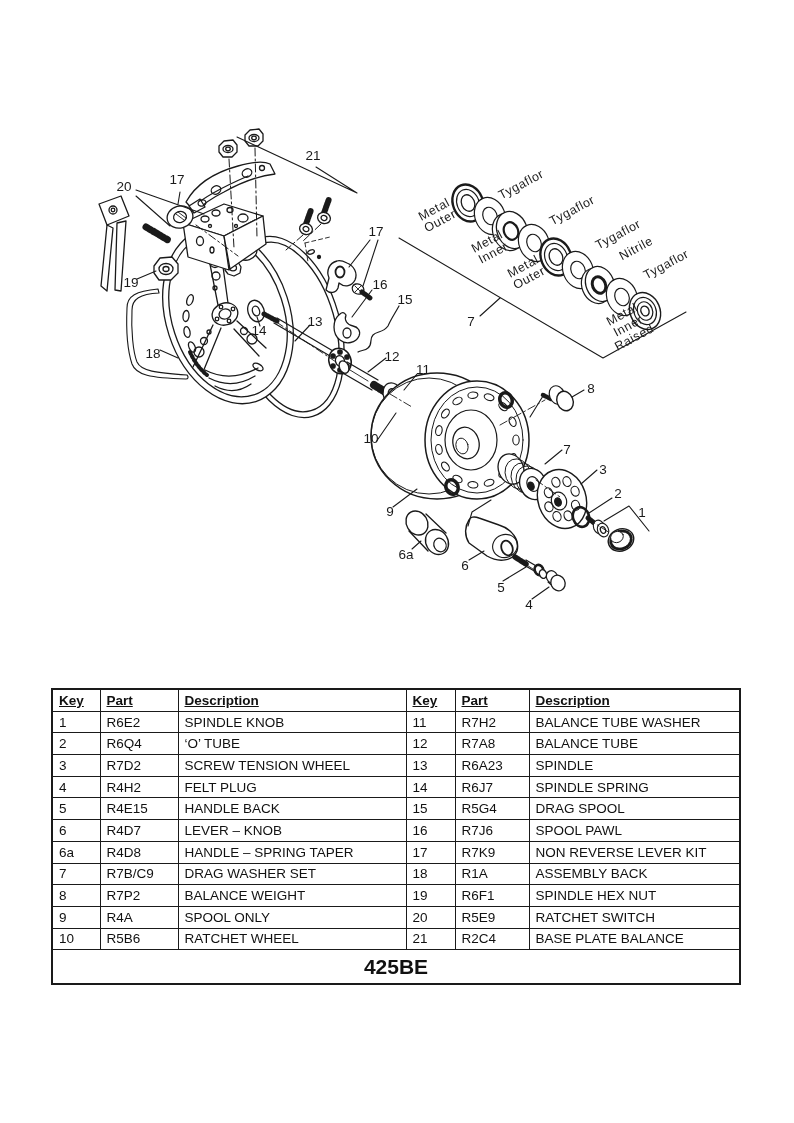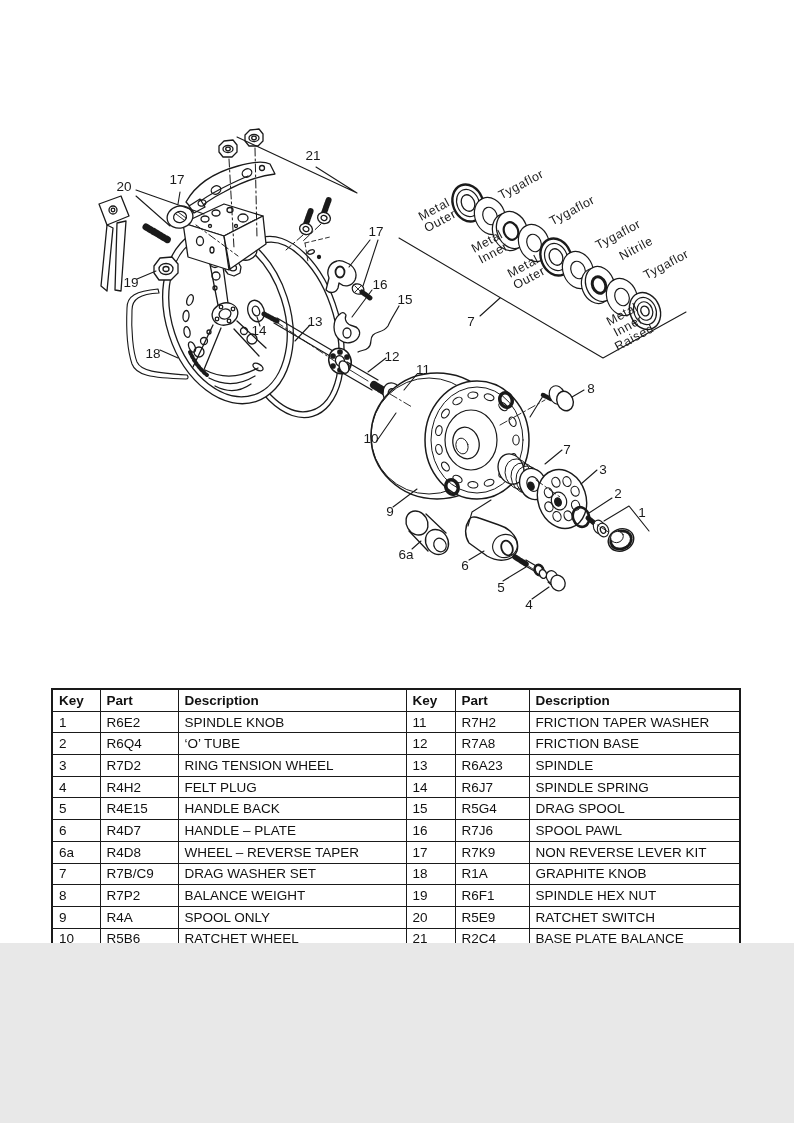--- a/index.html
+++ b/index.html
@@ -4,7 +4,7 @@
 <style>
   html,body { margin:0; padding:0; background:#e8e8e8; }
   .page {
-    position:relative; width:794px; height:943px; margin:0 auto;
+    position:relative; width:794px; height:1123px; margin:0 auto;
     background:#ffffff; overflow:hidden;
     font-family:"Liberation Sans", sans-serif; color:#111;
   }

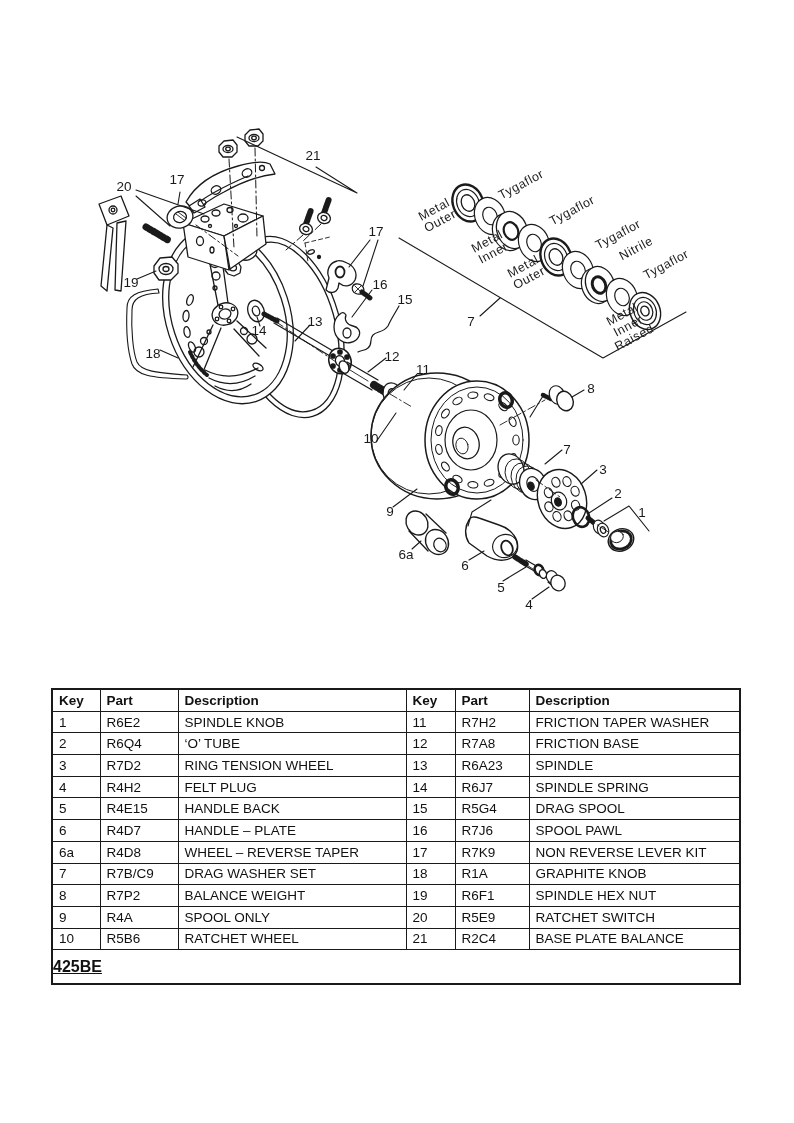--- a/index.html
+++ b/index.html
@@ -24,7 +24,7 @@
     padding:1px 2px 1px 6px; height:18.7px; white-space:nowrap; overflow:hidden;
     text-align:left; font-weight:normal;
   }
-  table.parts thead th { font-weight:bold; }
+  table.parts thead th { font-weight:bold;text-decoration:underline; }
   table.parts tfoot td {
     text-align:left; font-weight:bold; font-size:16px;
     height:33px; padding:0;text-decoration:underline;

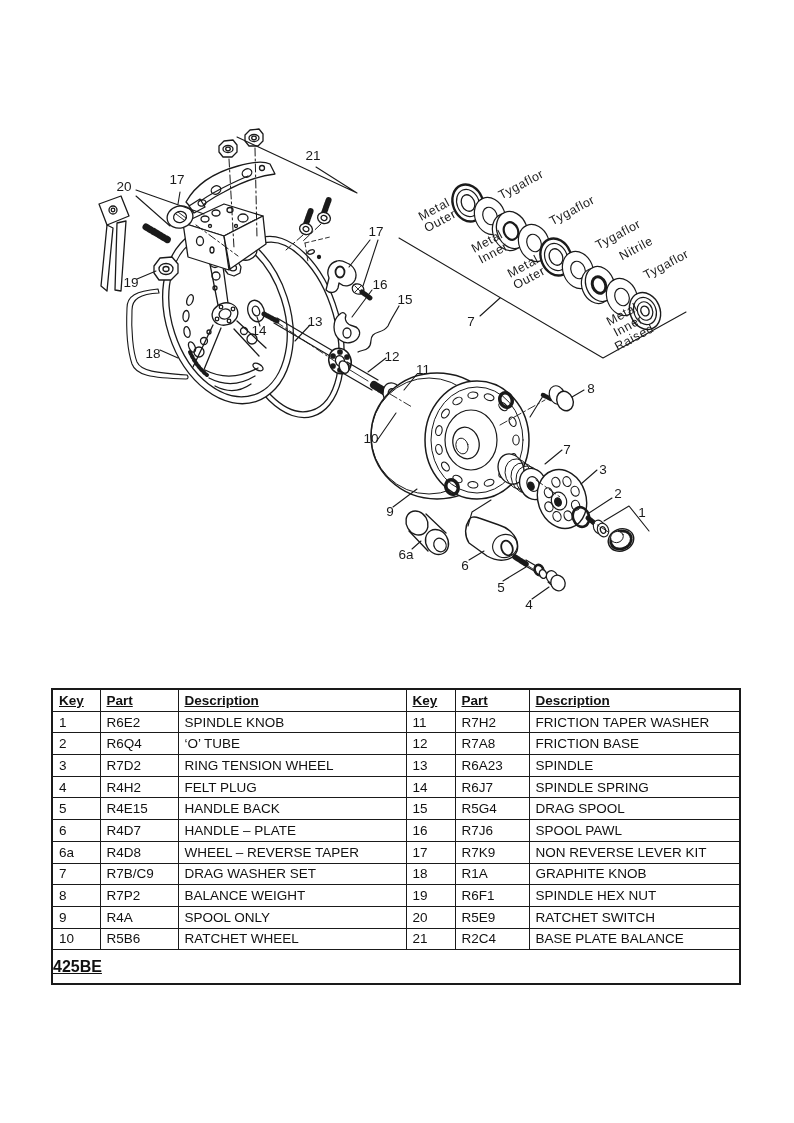--- a/index.html
+++ b/index.html
@@ -438,7 +438,7 @@
           <td>SPINDLE KNOB</td>
           <td>11</td>
           <td>R7H2</td>
-          <td>FRICTION TAPER WASHER</td>
+          <td>BALANCE TUBE WASHER</td>
         </tr>
         <tr>
           <td>2</td>

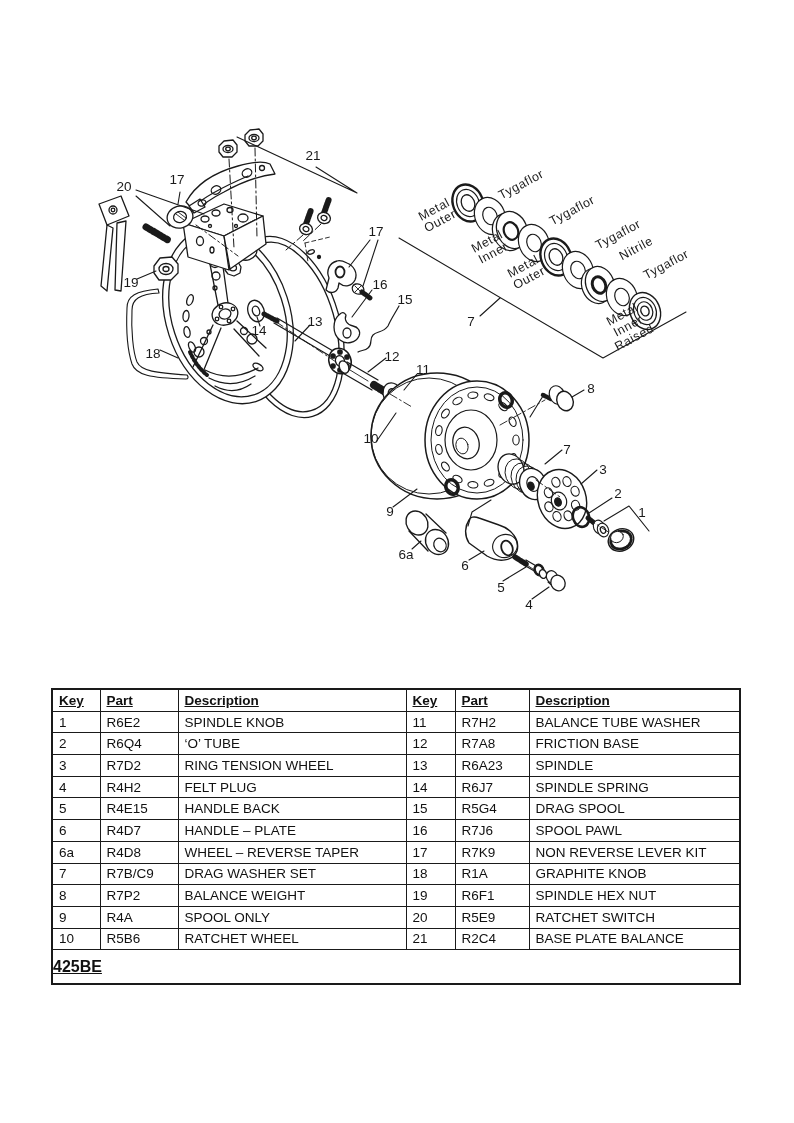--- a/index.html
+++ b/index.html
@@ -446,7 +446,7 @@
           <td>‘O’ TUBE</td>
           <td>12</td>
           <td>R7A8</td>
-          <td>FRICTION BASE</td>
+          <td>BALANCE TUBE</td>
         </tr>
         <tr>
           <td>3</td>

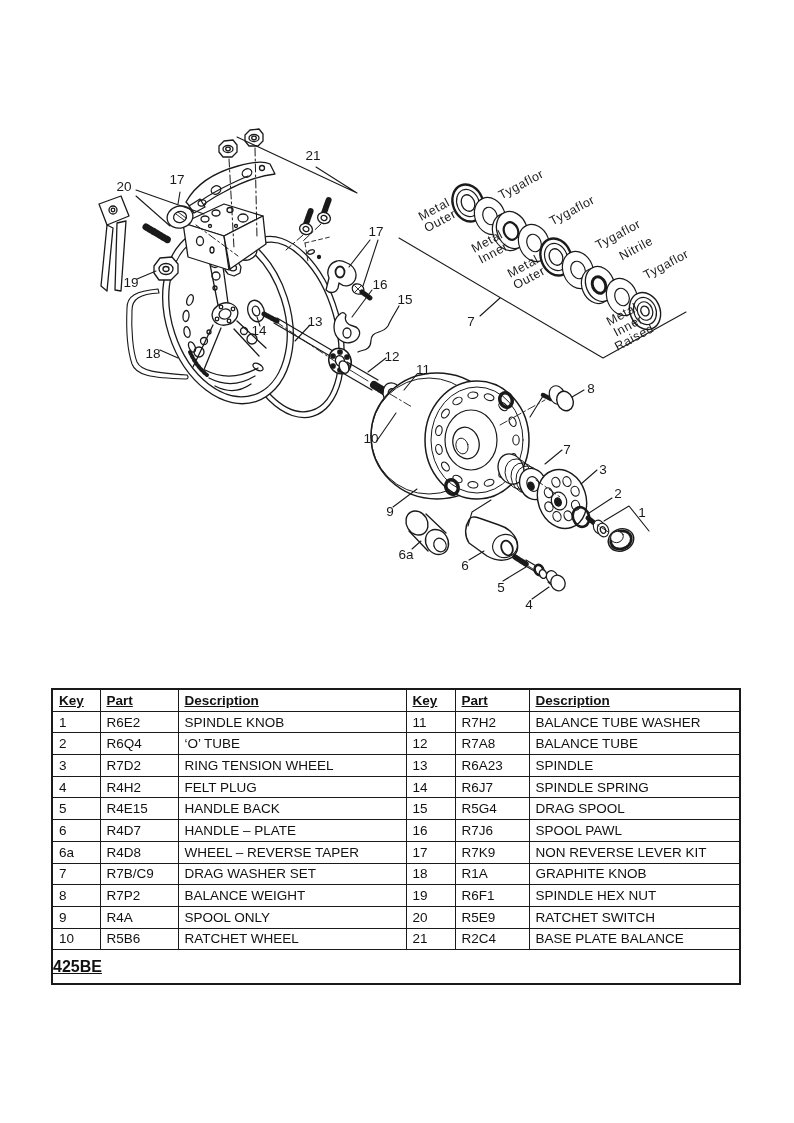--- a/index.html
+++ b/index.html
@@ -451,7 +451,7 @@
         <tr>
           <td>3</td>
           <td>R7D2</td>
-          <td>RING TENSION WHEEL</td>
+          <td>SCREW TENSION WHEEL</td>
           <td>13</td>
           <td>R6A23</td>
           <td>SPINDLE</td>

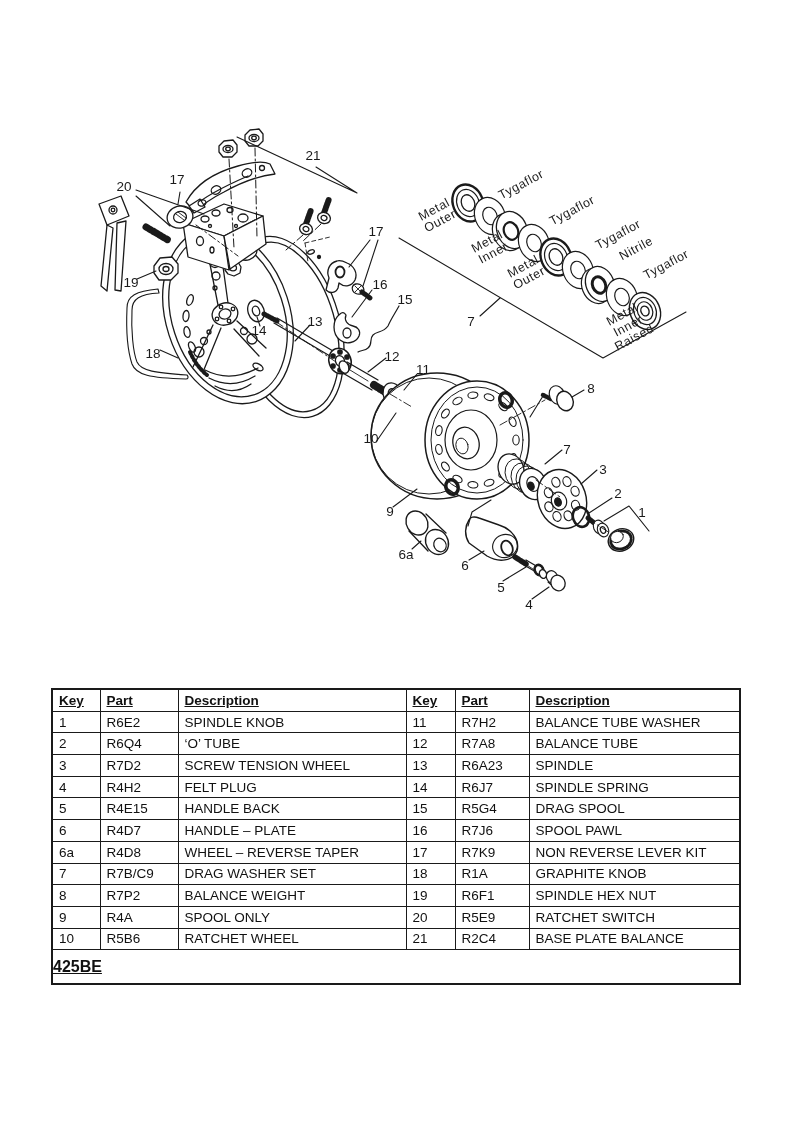--- a/index.html
+++ b/index.html
@@ -475,7 +475,7 @@
         <tr>
           <td>6</td>
           <td>R4D7</td>
-          <td>HANDLE – PLATE</td>
+          <td>LEVER – KNOB</td>
           <td>16</td>
           <td>R7J6</td>
           <td>SPOOL PAWL</td>

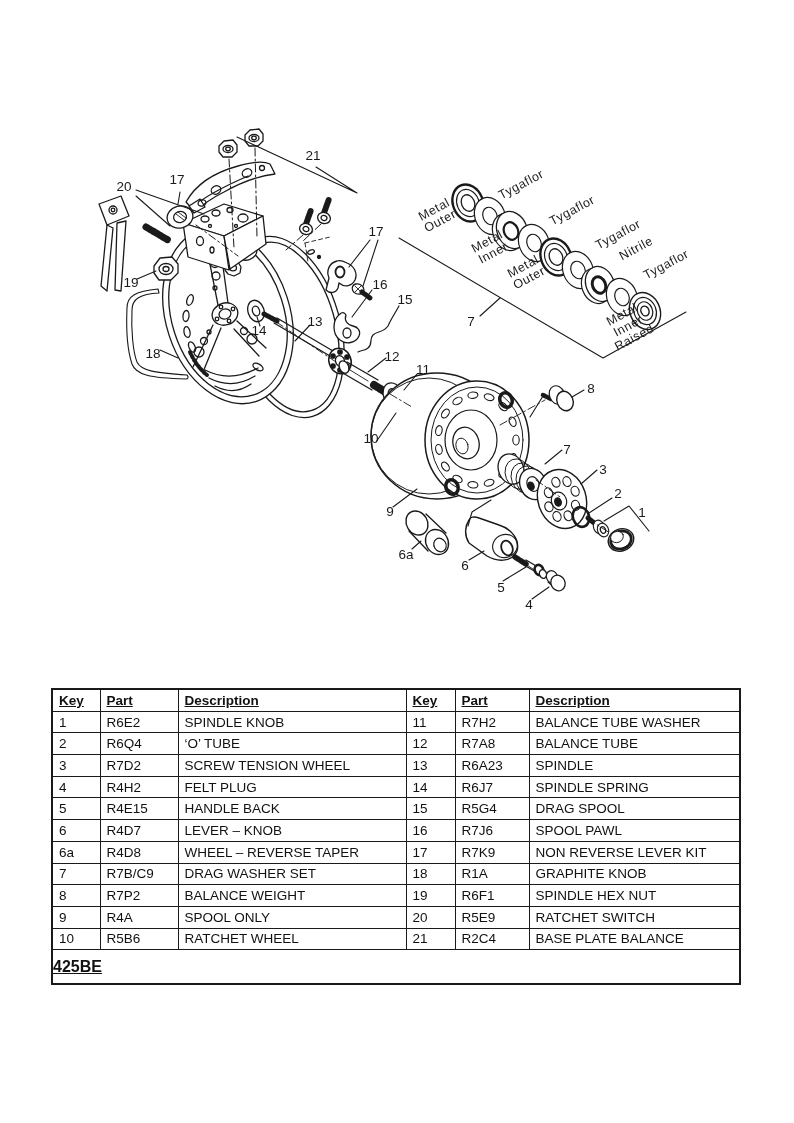--- a/index.html
+++ b/index.html
@@ -483,7 +483,7 @@
         <tr>
           <td>6a</td>
           <td>R4D8</td>
-          <td>WHEEL – REVERSE TAPER</td>
+          <td>HANDLE – SPRING TAPER</td>
           <td>17</td>
           <td>R7K9</td>
           <td>NON REVERSE LEVER KIT</td>

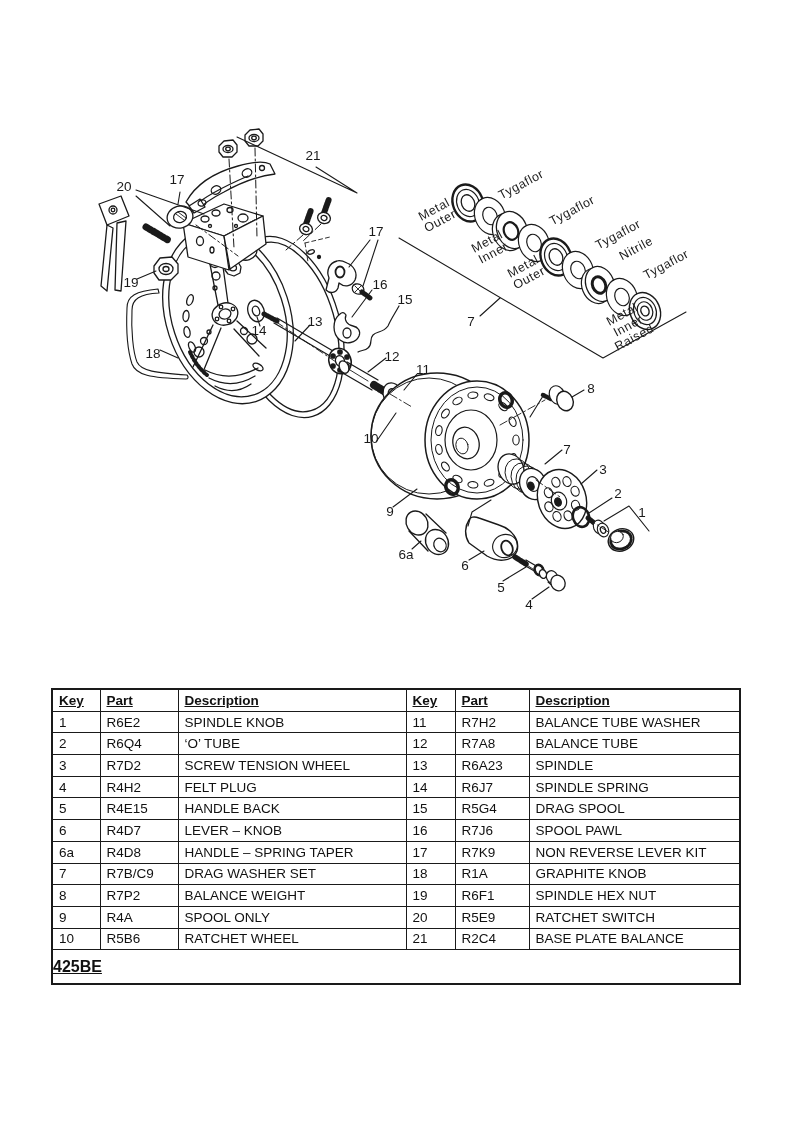--- a/index.html
+++ b/index.html
@@ -494,7 +494,7 @@
           <td>DRAG WASHER SET</td>
           <td>18</td>
           <td>R1A</td>
-          <td>GRAPHITE KNOB</td>
+          <td>ASSEMBLY BACK</td>
         </tr>
         <tr>
           <td>8</td>

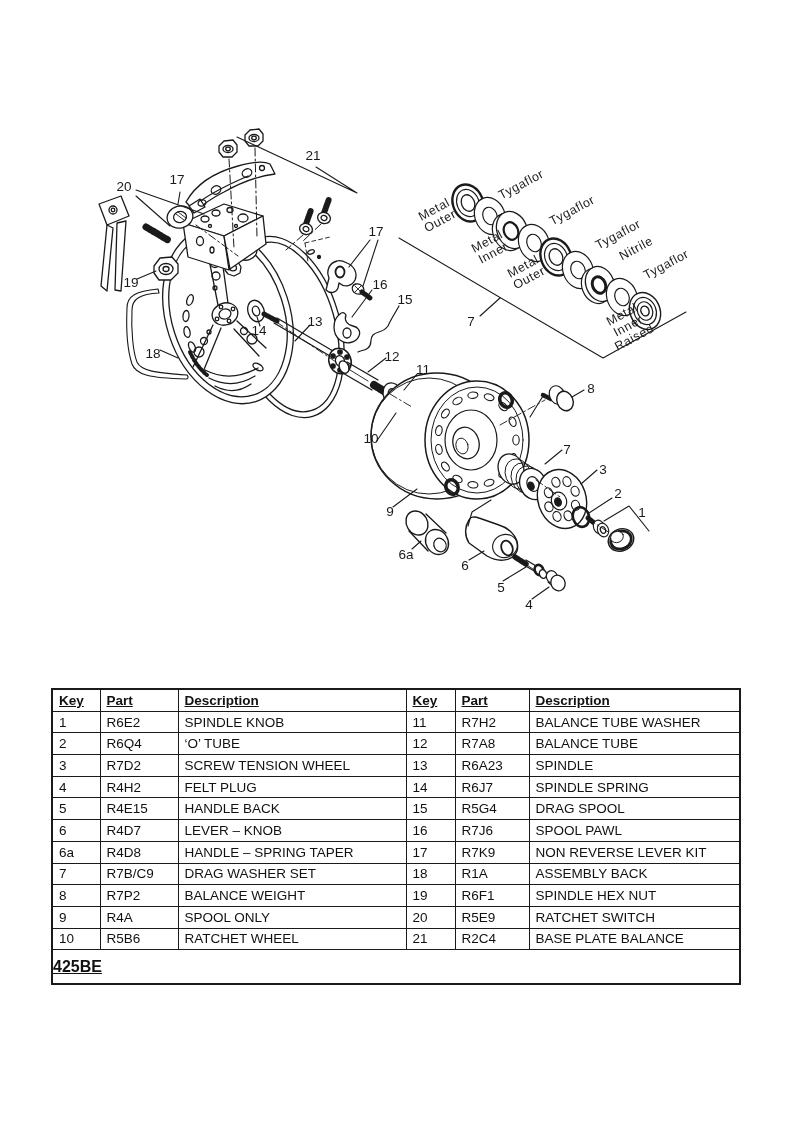--- a/index.html
+++ b/index.html
@@ -26,8 +26,8 @@
   }
   table.parts thead th { font-weight:bold;text-decoration:underline; }
   table.parts tfoot td {
-    text-align:left; font-weight:bold; font-size:16px;
-    height:33px; padding:0;text-decoration:underline;
+    text-align:center; font-weight:bold; font-size:21px;
+    height:33px; padding:0;
   }
 </style>
 </head>

